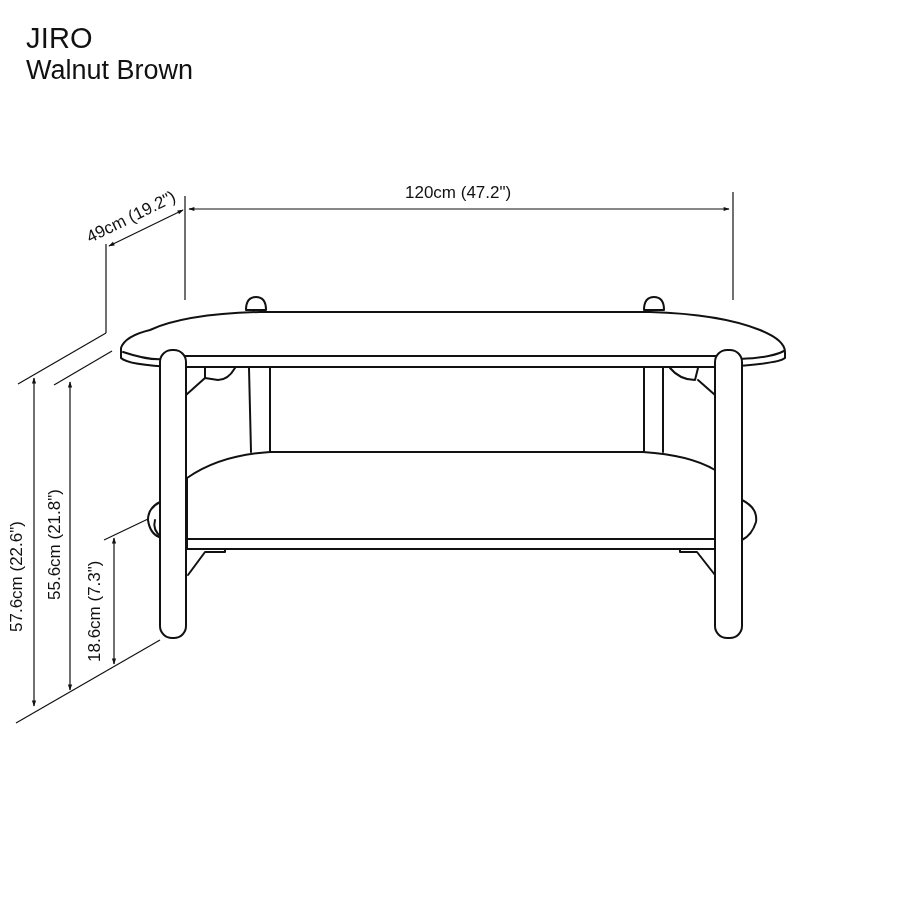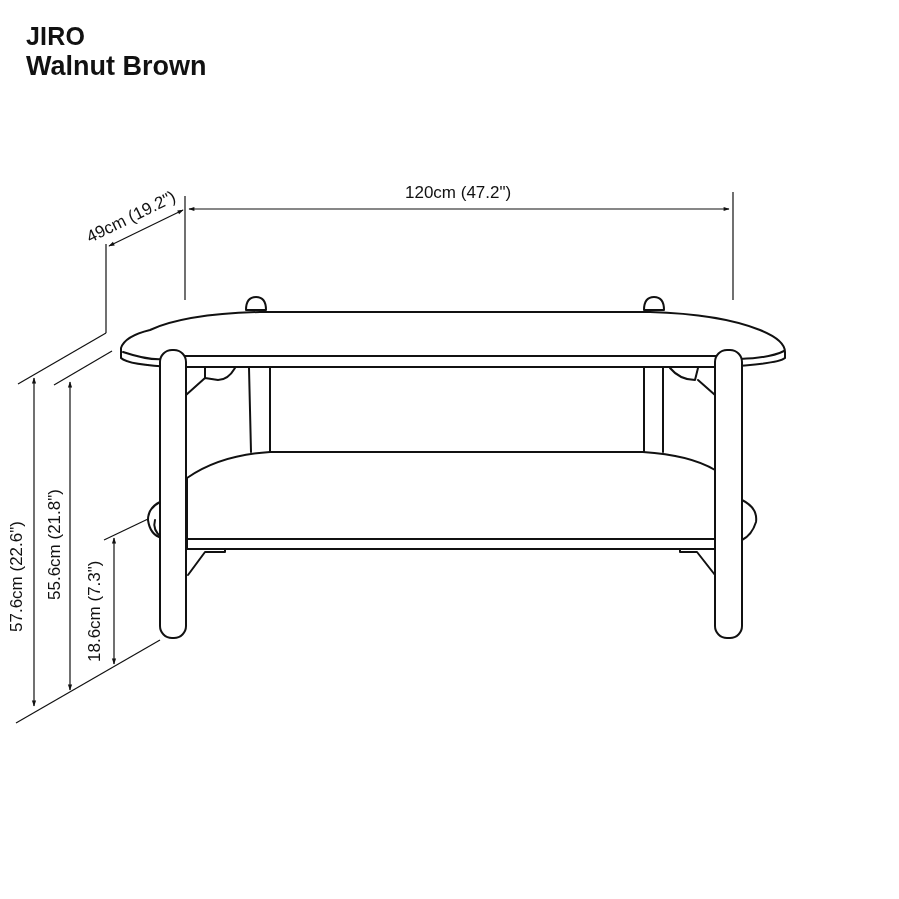--- a/index.html
+++ b/index.html
@@ -22,8 +22,8 @@
       line-height: 1;
     }
     .title-line {
-      font-weight: bold;
-      font-size: 25px;
+      font-weight: normal;
+      font-size: 29px;
       letter-spacing: 0.2px;
       display: block;
       margin-bottom: 4px;

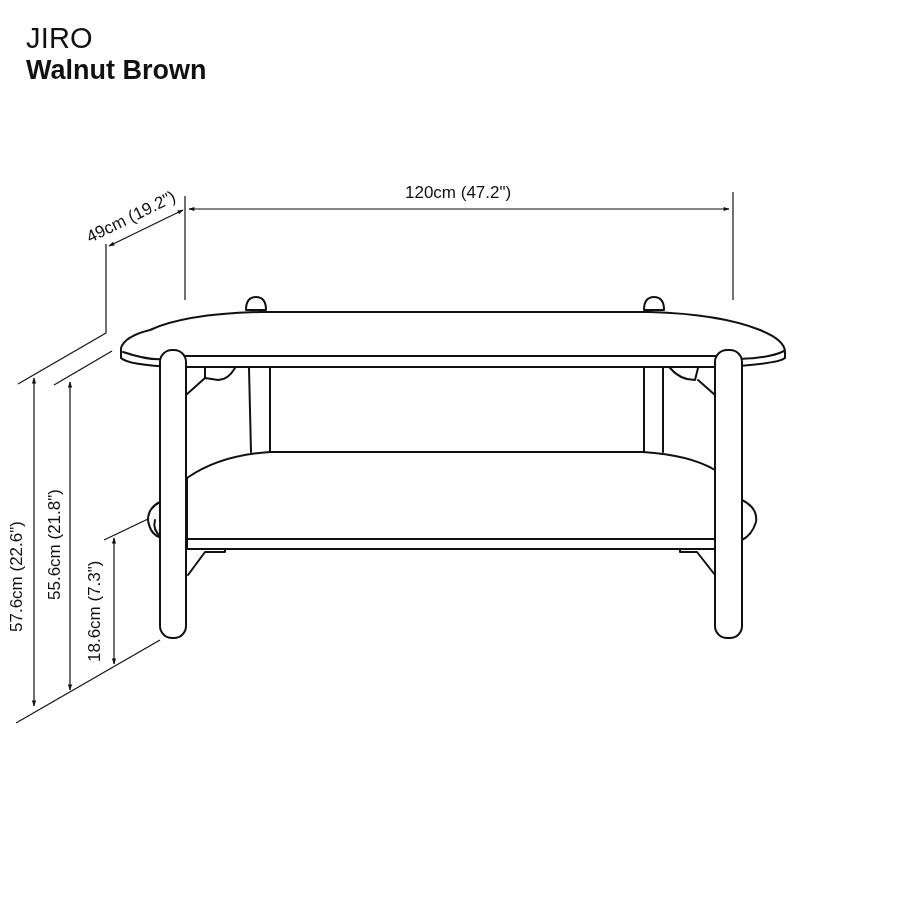--- a/index.html
+++ b/index.html
@@ -32,7 +32,6 @@
       font-size: 27px;
       display: block;
       margin-top: 1px;
-      font-weight: bold;
     }
     svg.drawing {
       position: absolute;

